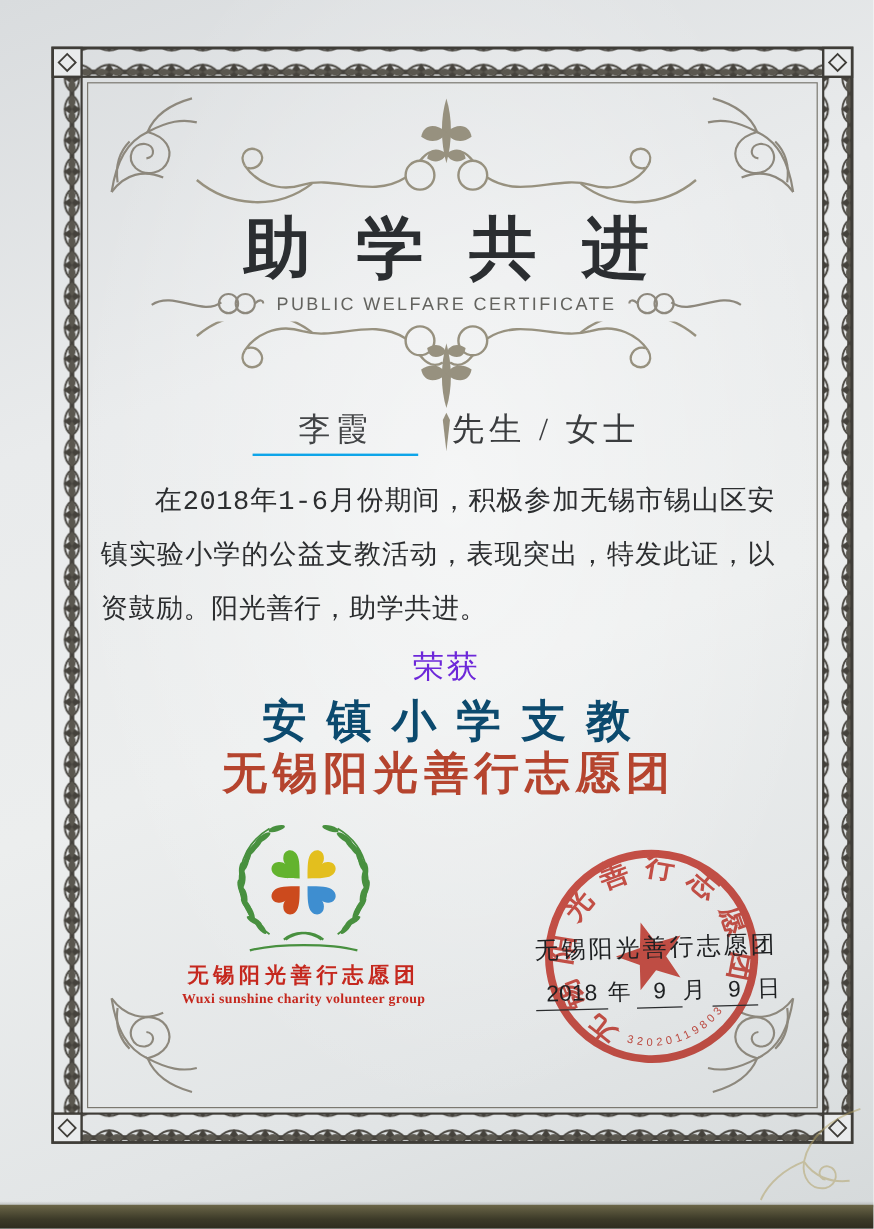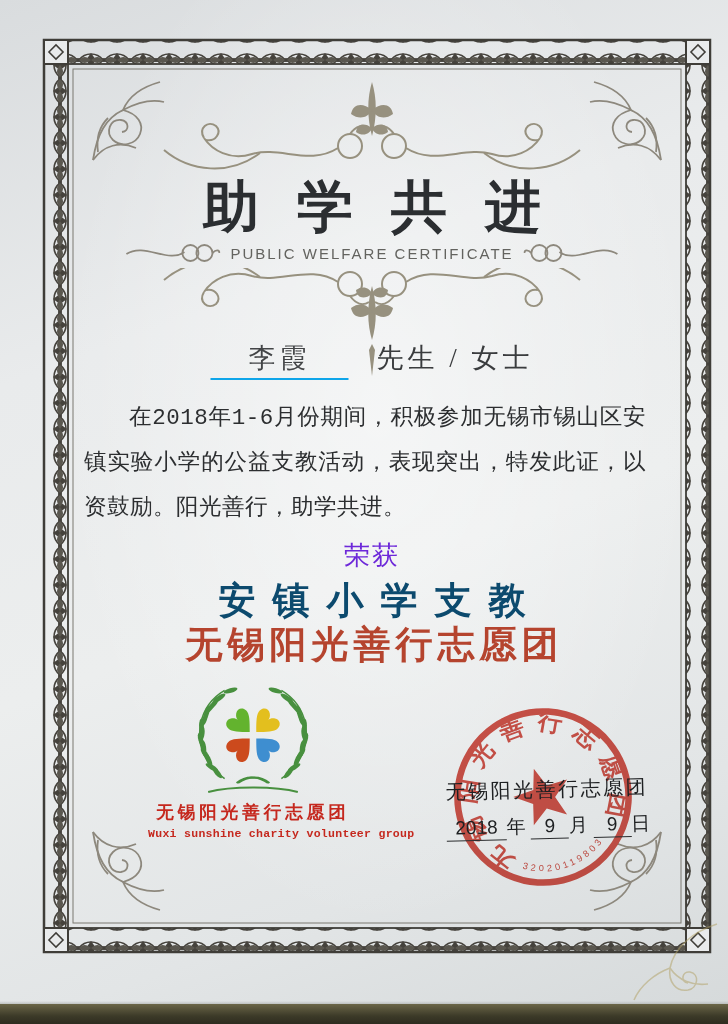--- a/index.html
+++ b/index.html
@@ -35,7 +35,7 @@
 
   .logo-block{left:148px;top:680px;width:210px;text-align:center;}
   .logo-cn{color:#c5281e;font-size:17.5px;font-weight:bold;letter-spacing:4px;margin-top:2px;white-space:nowrap;}
-  .logo-en{color:#c5281e;font-size:11.5px;font-weight:bold;margin-top:3px;white-space:nowrap;letter-spacing:0.3px;font-family:Liberation Mono, monospace;}
+  .logo-en{color:#c5281e;font-size:11.5px;font-weight:bold;margin-top:3px;white-space:nowrap;letter-spacing:0.3px;}
 
   .issuer-block{left:446px;top:776px;width:210px;color:#1e2022;z-index:3;transform:rotate(-1.5deg);}
   .issuer-org{font-size:20px;letter-spacing:2.5px;white-space:nowrap;font-family:"Liberation Sans","DejaVu Sans",sans-serif;}

